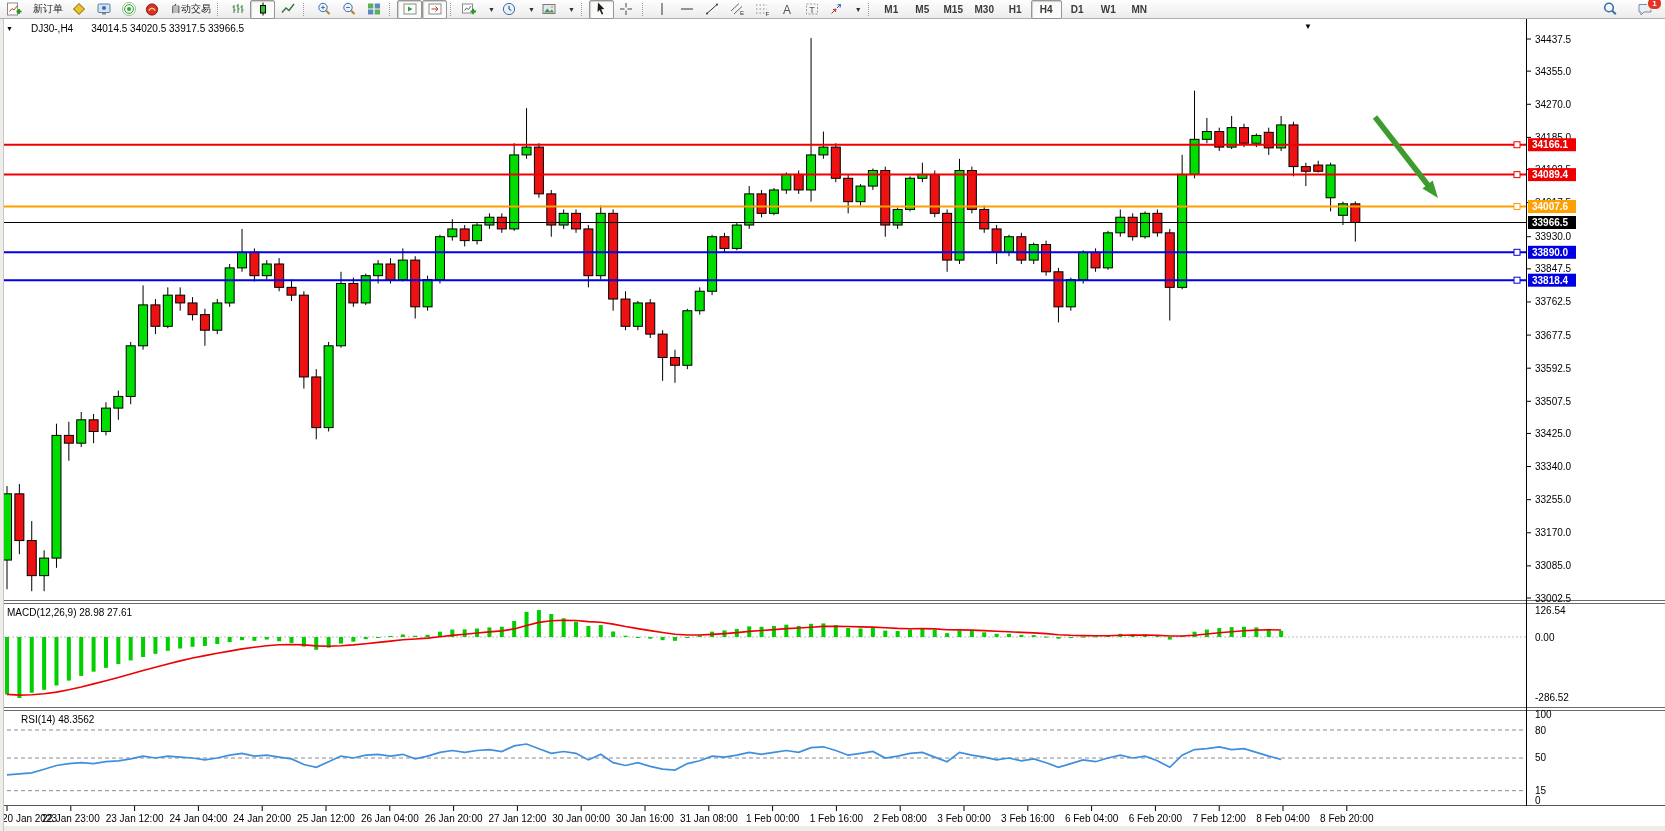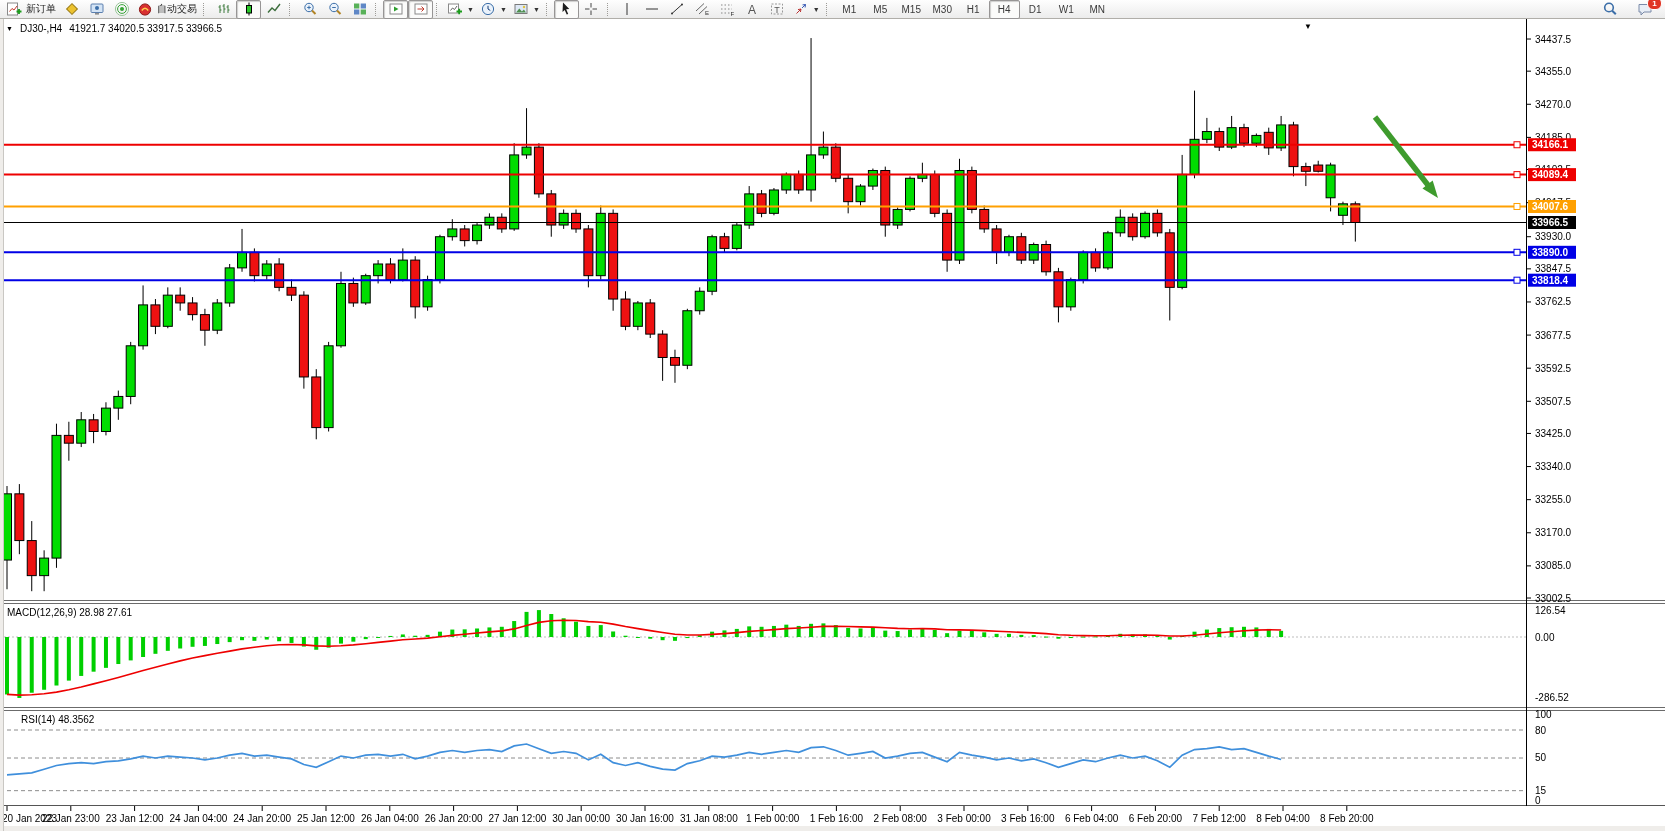--- a/index.html
+++ b/index.html
@@ -9,7 +9,7 @@
        background:linear-gradient(#fefefe,#ececec);border-bottom:1px solid #b0aea9;
        display:flex;align-items:center;padding-left:3px;z-index:6;font-size:10px;color:#222}
   .tbtn{height:17px;min-width:19px;padding:0 2px;display:flex;align-items:center;justify-content:center;
-       gap:4px;border:1px solid transparent;border-radius:2px;white-space:nowrap}
+       gap:11px;border:1px solid transparent;border-radius:2px;white-space:nowrap}
   .tbtn.pressed{border:1px solid #979595;background:#fbfbfa;box-shadow:inset 1px 1px 1px rgba(0,0,0,.18)}
   .tsep{width:3px;height:13px;border-left:1px dotted #9d9b97;margin:0 4px 0 3px}
   .tf{width:25px;justify-content:center;font-weight:normal;color:#3a3a3a;font-size:10px}

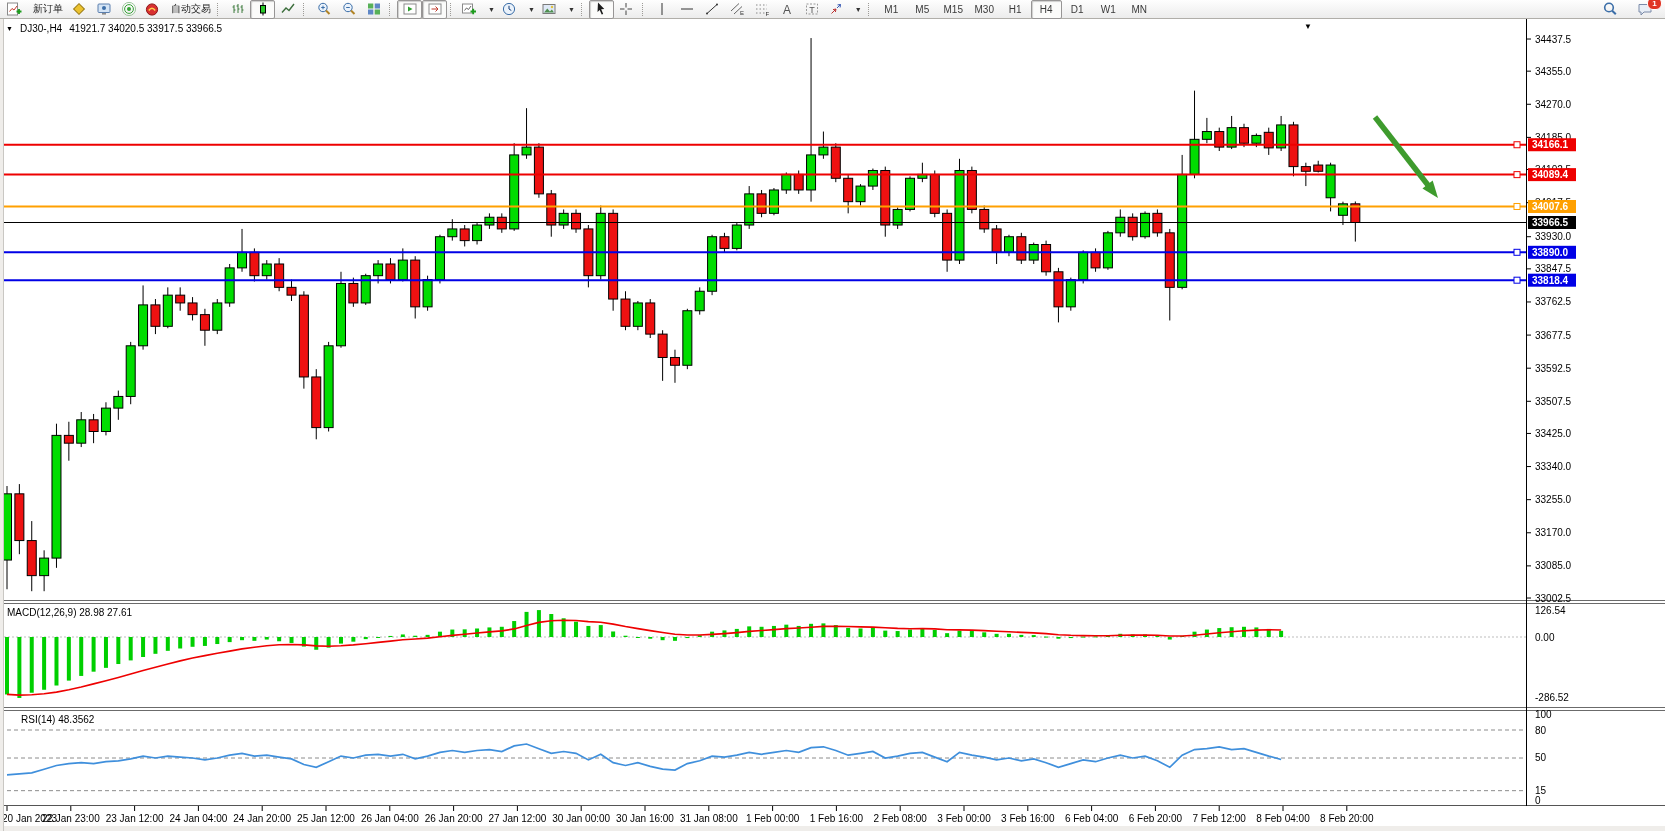--- a/index.html
+++ b/index.html
@@ -12,7 +12,7 @@
        gap:11px;border:1px solid transparent;border-radius:2px;white-space:nowrap}
   .tbtn.pressed{border:1px solid #979595;background:#fbfbfa;box-shadow:inset 1px 1px 1px rgba(0,0,0,.18)}
   .tsep{width:3px;height:13px;border-left:1px dotted #9d9b97;margin:0 4px 0 3px}
-  .tf{width:25px;justify-content:center;font-weight:normal;color:#3a3a3a;font-size:10px}
+  .tf{width:25px;justify-content:center;font-weight:bold;color:#3a3a3a;font-size:10px}
   .dd{font-size:7px;color:#333;margin-left:0px}
   .ic{width:16px;height:16px;display:block}
   #right-tools{margin-left:auto;display:flex;align-items:center;gap:10px;margin-right:8px}

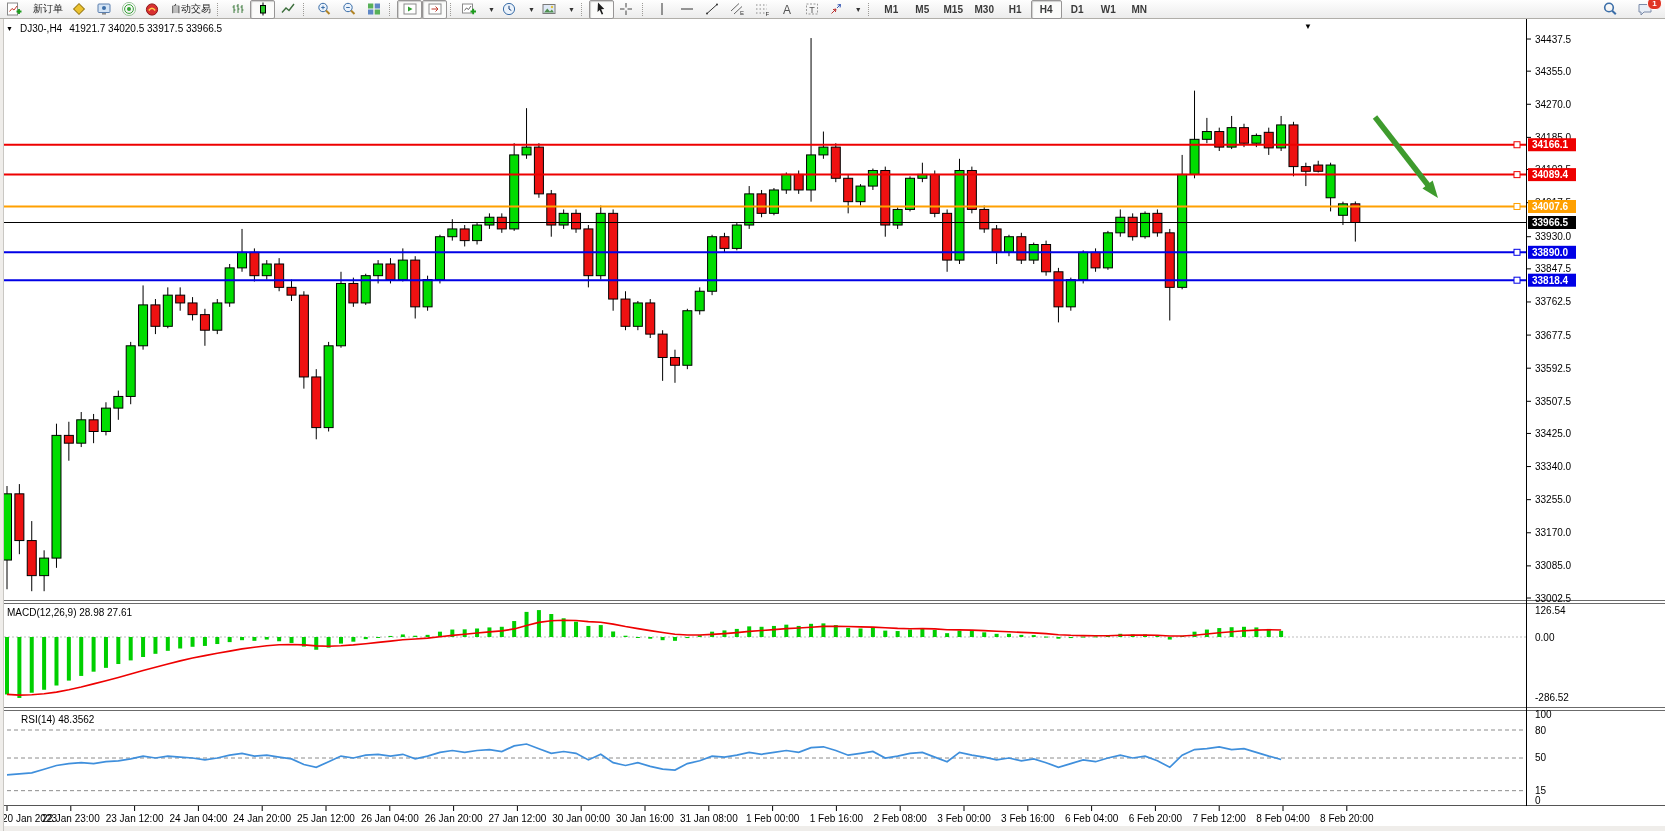--- a/index.html
+++ b/index.html
@@ -21,7 +21,7 @@
        border-radius:6px;font-size:8px;font-weight:bold;display:flex;align-items:center;justify-content:center;
        border:1px solid #fff;padding:0 1px}
   .overlay-label{position:absolute;z-index:4;color:#000;font-size:10px;line-height:11px}
-  #chart-title{left:6px;top:23px;display:flex;gap:7px;align-items:center}
+  #chart-title{left:6px;top:23px;display:flex;gap:18px;align-items:center}
   #chart-title .tri{font-size:7px;position:relative;top:0px}
   #macd-label{left:7px;top:607px}
   #rsi-label{left:21px;top:714px}

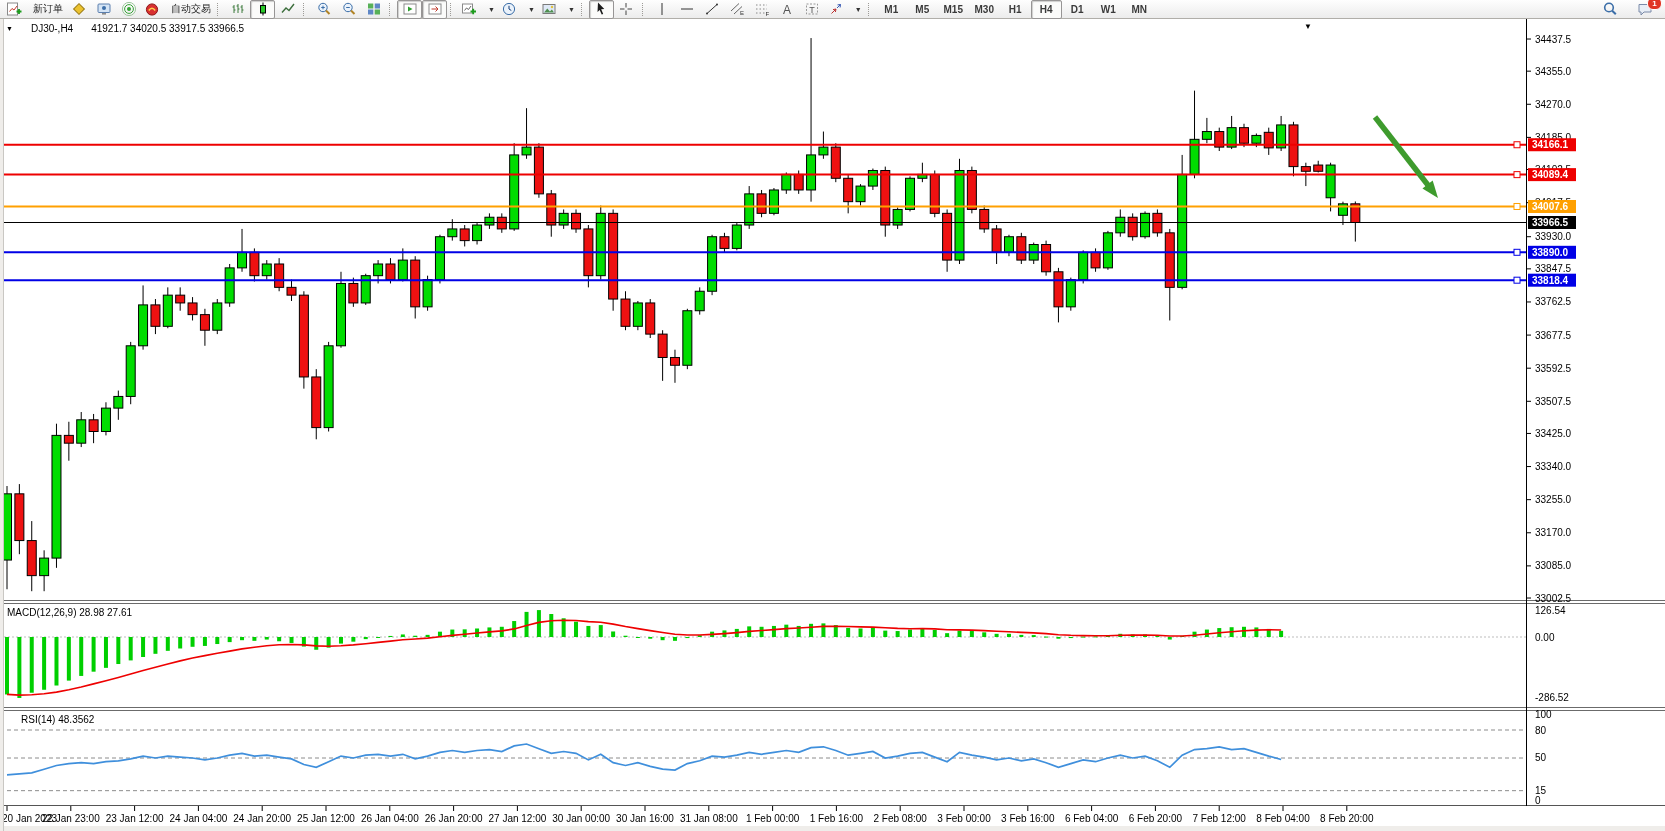--- a/index.html
+++ b/index.html
@@ -253,7 +253,7 @@
 <div class="overlay-label" id="chart-title">
   <span class="tri">▼</span>
   <span>DJ30-,H4</span>
-  <span>41921.7 34020.5 33917.5 33966.5</span>
+  <span>34014.5 34020.5 33917.5 33966.5</span>
 </div>
 <div class="overlay-label" id="macd-label">MACD(12,26,9) 28.98 27.61</div>
 <div class="overlay-label" id="rsi-label">RSI(14) 48.3562</div>

